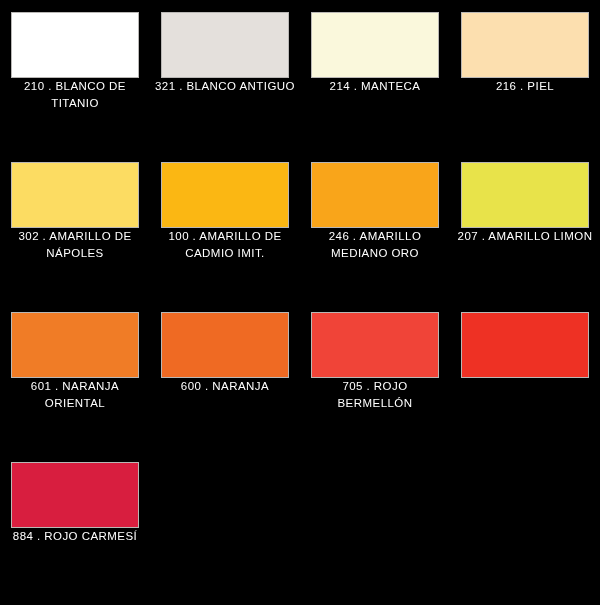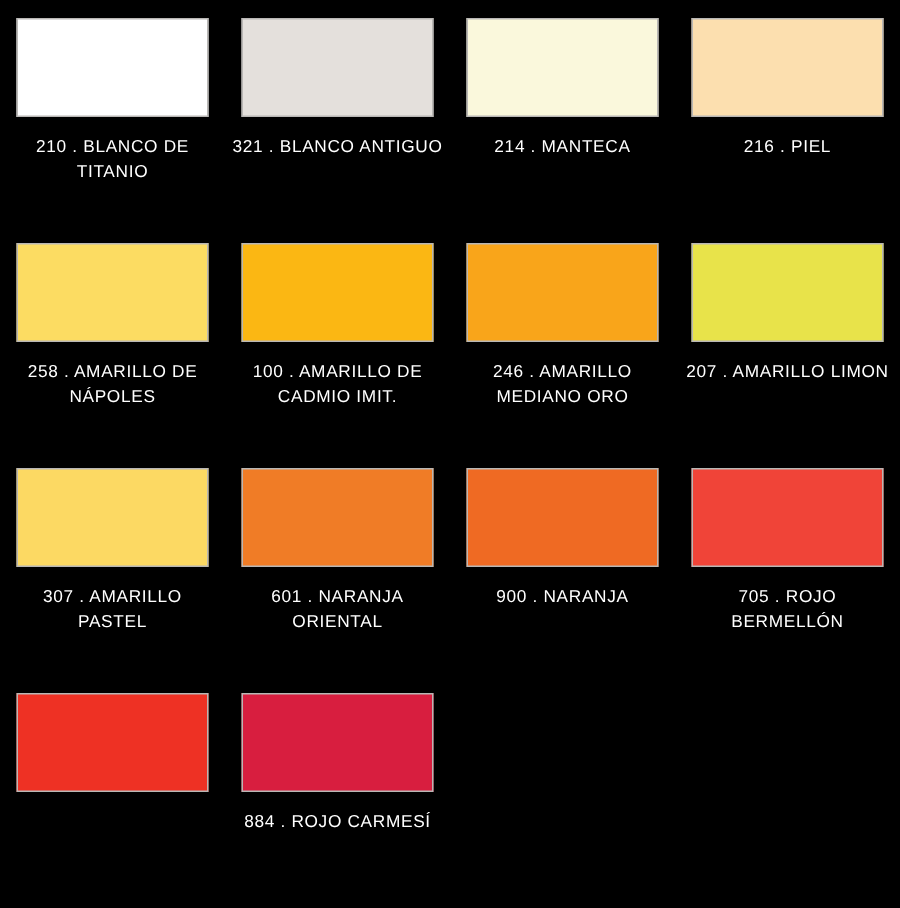--- a/index.html
+++ b/index.html
@@ -40,7 +40,6 @@
   }
   .swatch-label {
     width: 140px;
-    margin-top: 12px;
     text-align: center;
     font-size: 11.5px;
     line-height: 17px;

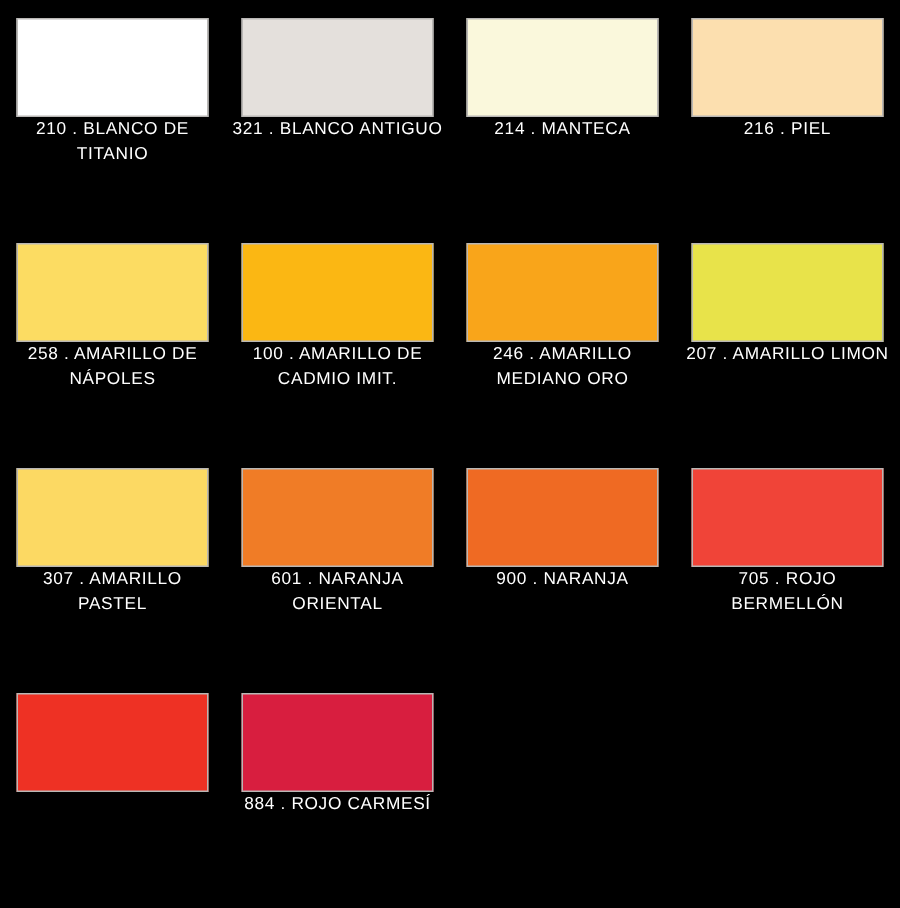--- a/index.html
+++ b/index.html
@@ -71,7 +71,7 @@
     </div>
     <div class="swatch-cell">
       <div class="swatch-chip" style="background: rgb(252, 220, 98); border-color: rgb(185, 183, 181);"></div>
-      <div class="swatch-label">258 . AMARILLO DE NÁPOLES</div>
+      <div class="swatch-label">302 . AMARILLO DE NÁPOLES</div>
     </div>
     <div class="swatch-cell">
       <div class="swatch-chip" style="background: rgb(251, 183, 19); border-color: rgb(185, 183, 181);"></div>

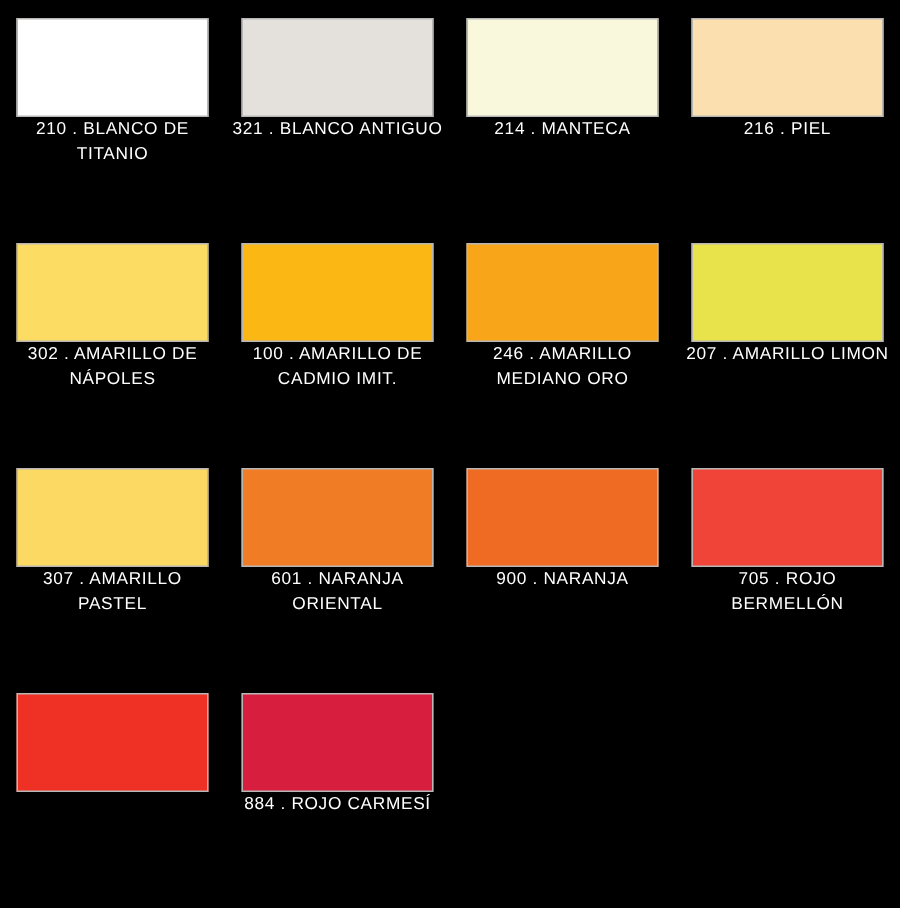--- a/index.html
+++ b/index.html
@@ -86,10 +86,6 @@
       <div class="swatch-label">207 . AMARILLO LIMON</div>
     </div>
     <div class="swatch-cell">
-      <div class="swatch-chip" style="background: rgb(252, 217, 99); border-color: rgb(185, 183, 181);"></div>
-      <div class="swatch-label">307 . AMARILLO PASTEL</div>
-    </div>
-    <div class="swatch-cell">
       <div class="swatch-chip" style="background: rgb(240, 124, 38); border-color: rgb(185, 183, 181);"></div>
       <div class="swatch-label">601 . NARANJA ORIENTAL</div>
     </div>

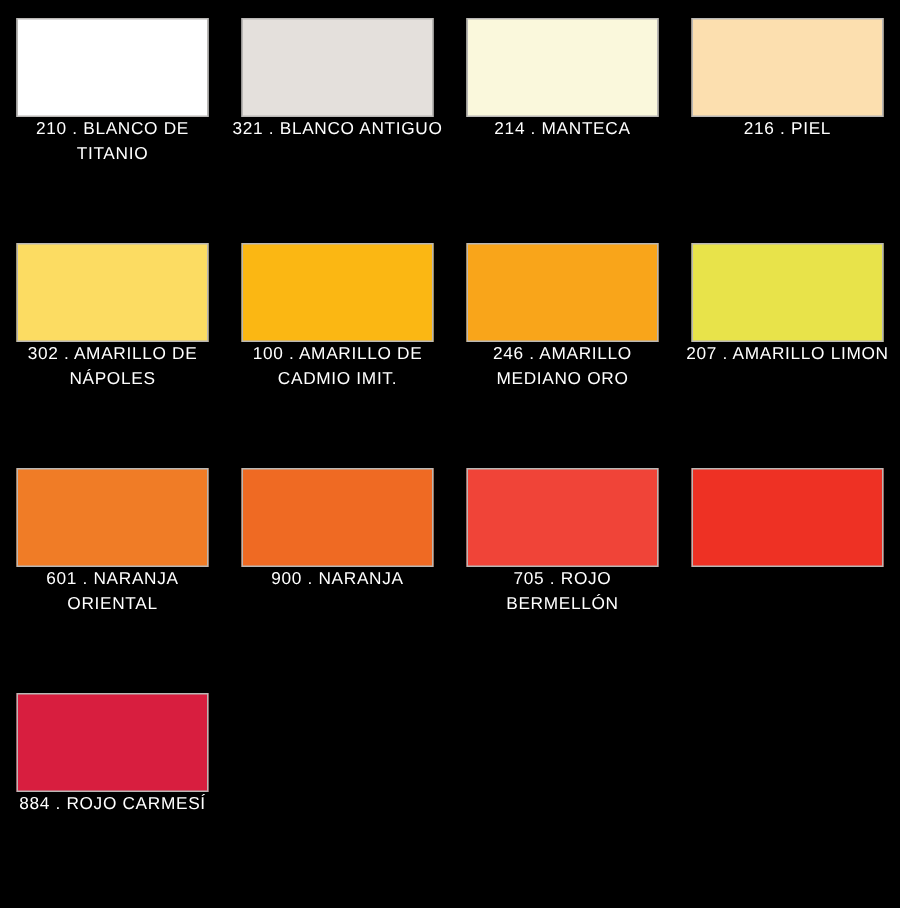--- a/index.html
+++ b/index.html
@@ -91,7 +91,7 @@
     </div>
     <div class="swatch-cell">
       <div class="swatch-chip" style="background: rgb(239, 106, 35); border-color: rgb(185, 183, 181);"></div>
-      <div class="swatch-label">900 . NARANJA</div>
+      <div class="swatch-label">600 . NARANJA</div>
     </div>
     <div class="swatch-cell">
       <div class="swatch-chip" style="background: rgb(240, 68, 56); border-color: rgb(185, 183, 181);"></div>

